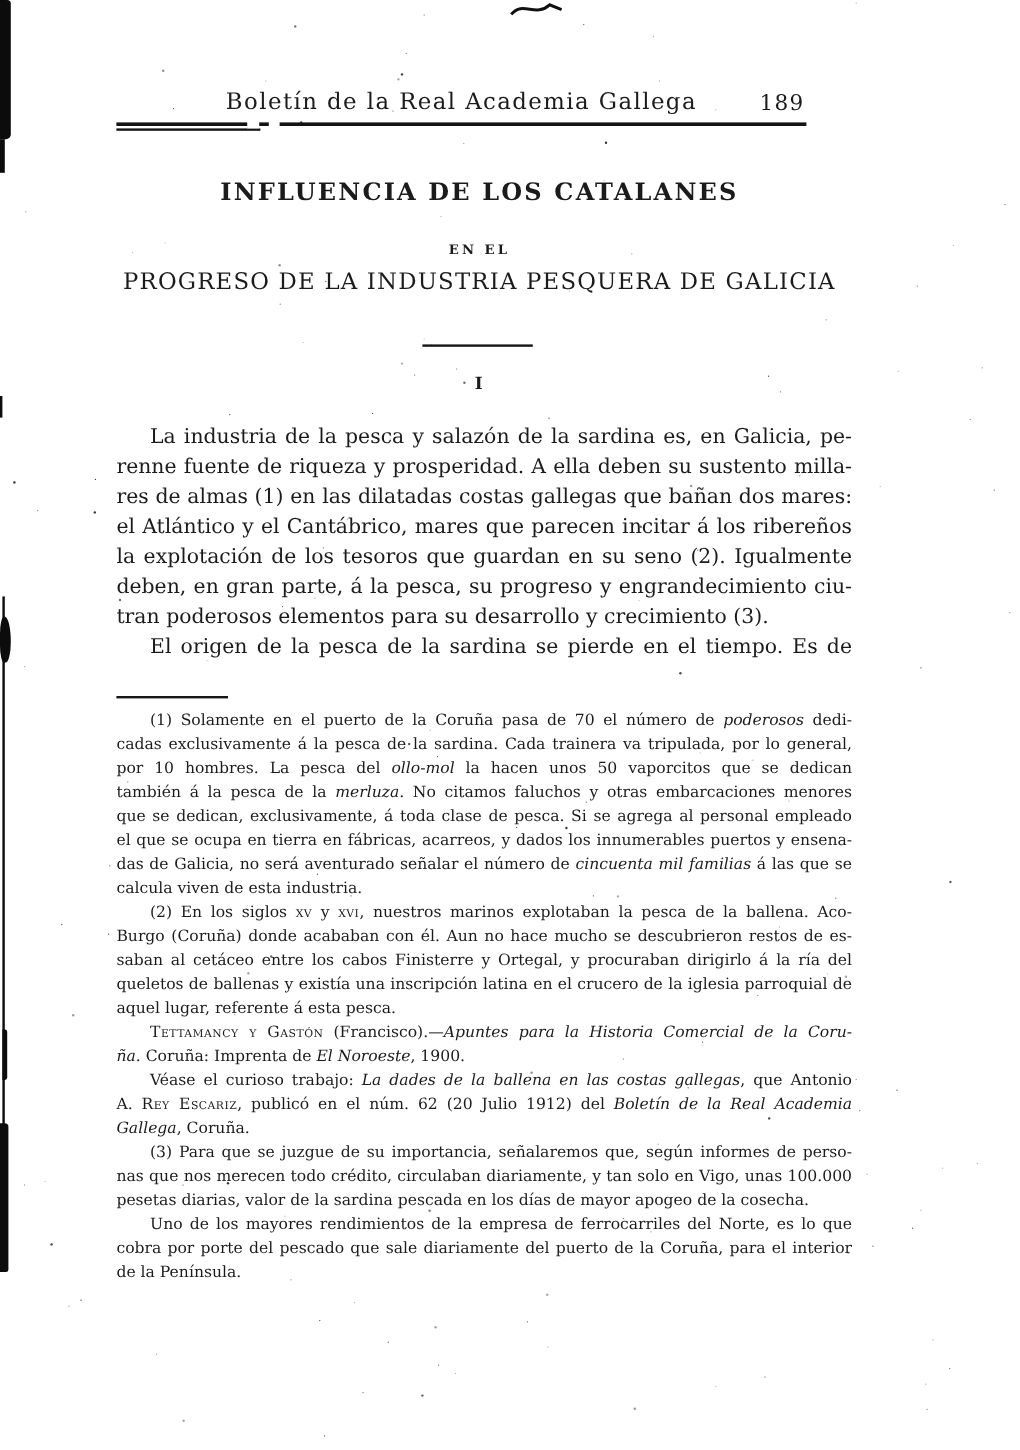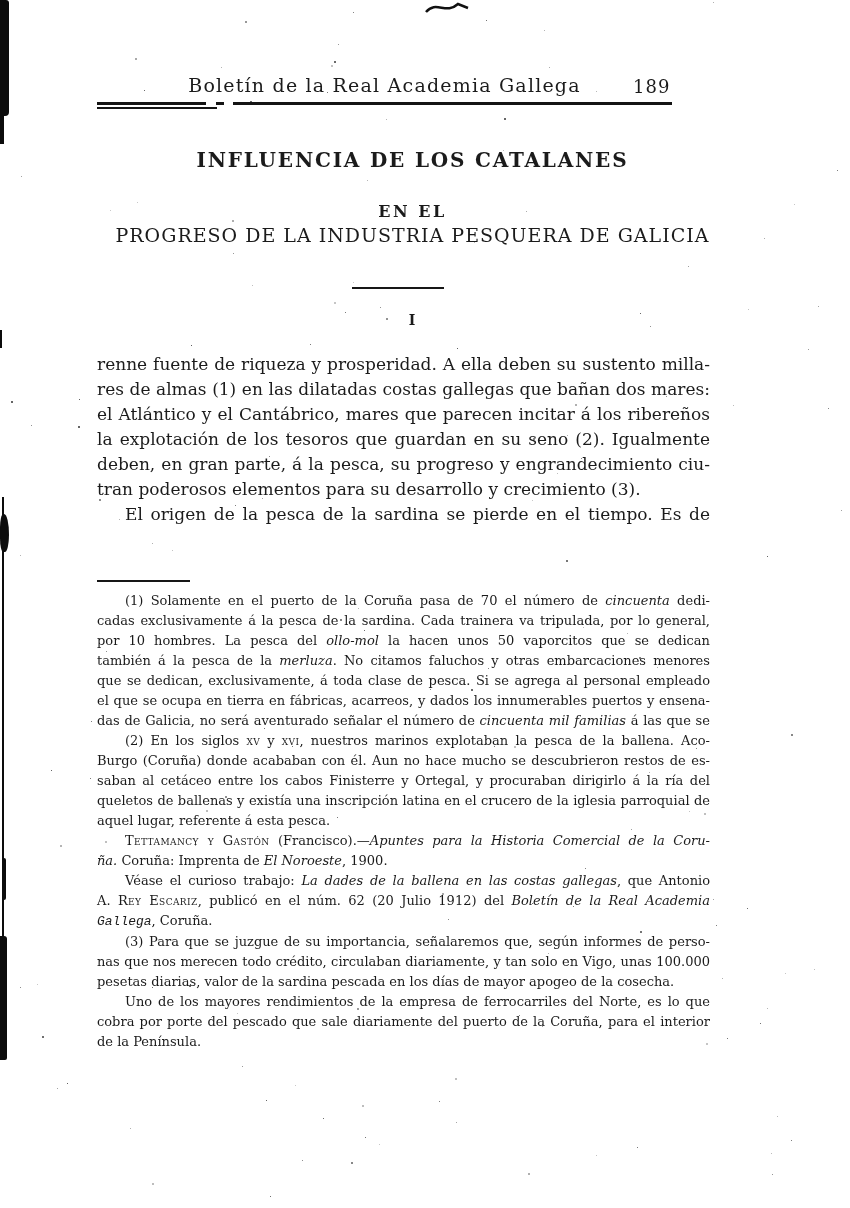--- a/index.html
+++ b/index.html
@@ -17,7 +17,7 @@
   .hdr-gap1{position:absolute; left:206px; top:100px; width:10px; height:7px; background:#fff;}
   .hdr-gap2{position:absolute; left:224px; top:100px; width:9px; height:7px; background:#fff;}
   
-  .center-wrap{position:absolute; left:69px; width:687px; text-align:center;}
+  .center-wrap{position:absolute; left:56px; width:687px; text-align:center;}
   .t1{top:148px; font-size:20px; font-weight:bold; letter-spacing:1.8px;}
   .t-con{top:202px; font-size:16px; letter-spacing:2.5px; font-weight:bold;}
   .t2{top:224px; font-size:19px; font-weight:normal; letter-spacing:1px; white-space:nowrap;}

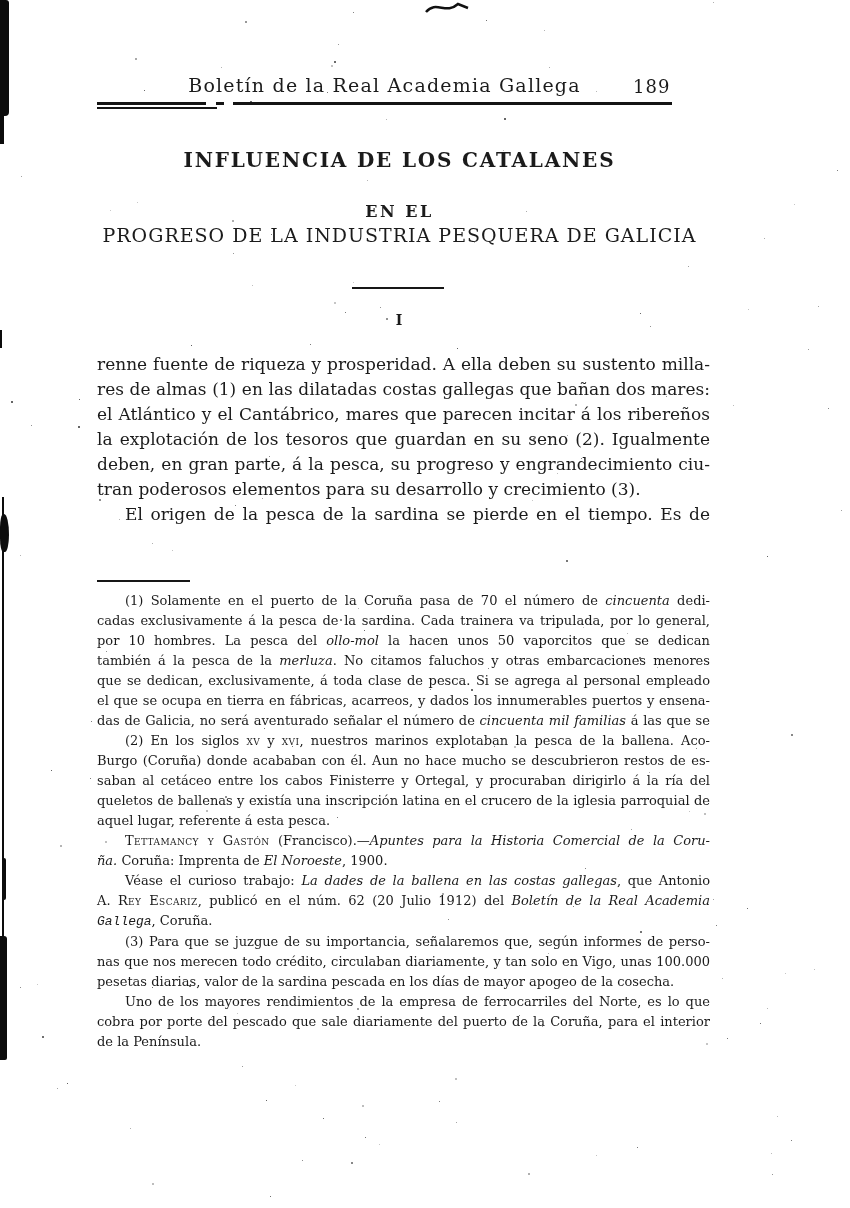--- a/index.html
+++ b/index.html
@@ -19,7 +19,7 @@
   
   .center-wrap{position:absolute; left:56px; width:687px; text-align:center;}
   .t1{top:148px; font-size:20px; font-weight:bold; letter-spacing:1.8px;}
-  .t-con{top:202px; font-size:16px; letter-spacing:2.5px; font-weight:bold;}
+  .t-con{top:202px; font-size:11px; letter-spacing:2.5px; font-weight:bold;}
   .t2{top:224px; font-size:19px; font-weight:normal; letter-spacing:1px; white-space:nowrap;}
   .title-rule{position:absolute; left:352px; top:287px; width:92px; height:2px; background:#161616;}
   .numeral{top:312px; font-size:14px; font-weight:bold; letter-spacing:1px;}

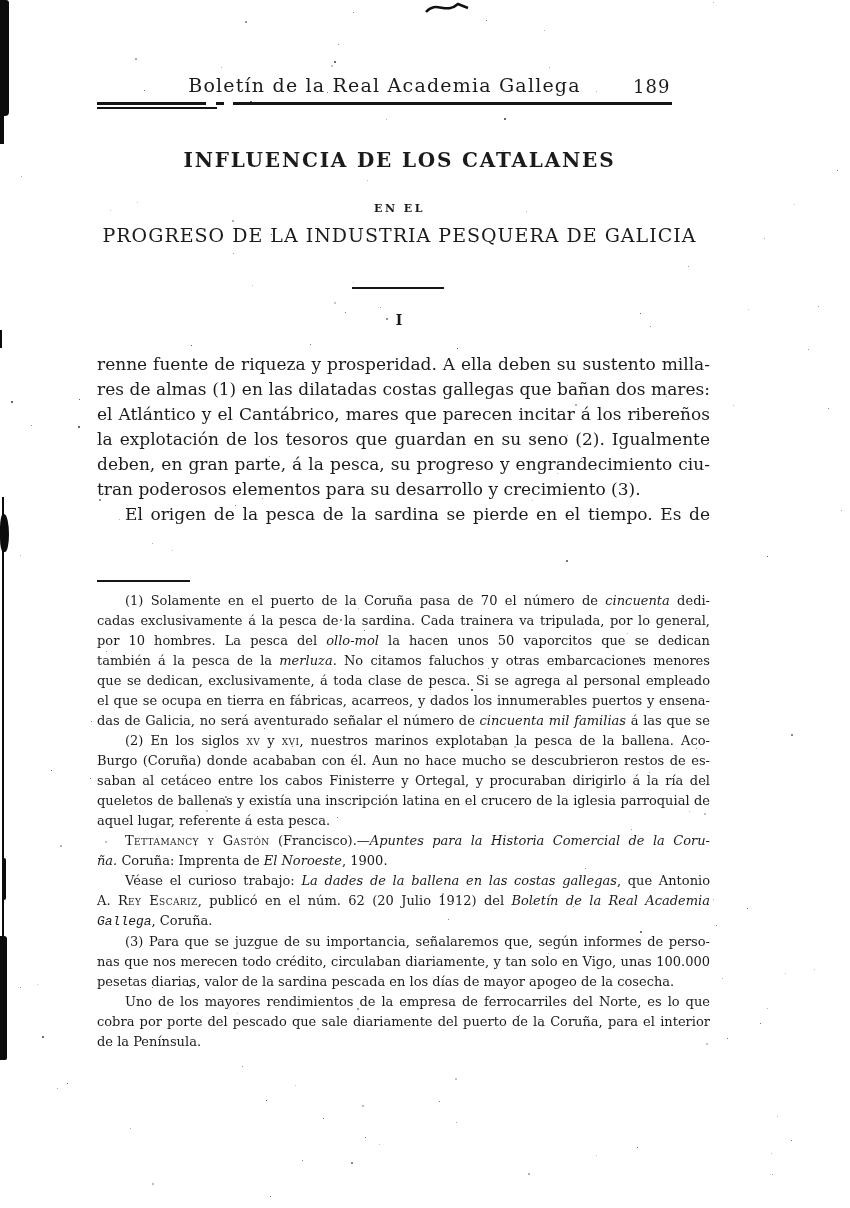--- a/index.html
+++ b/index.html
@@ -65,6 +65,7 @@
   <div class="center-wrap numeral">I</div>
 
   <div class="body-text">
+      <div class="line j ind">La industria de la pesca y salazón de la sardina es, en Galicia, pe-</div>
       <div class="line j">renne fuente de riqueza y prosperidad. A ella deben su sustento milla-</div>
       <div class="line j">res de almas (1) en las dilatadas costas gallegas que bañan dos mares:</div>
       <div class="line j">el Atlántico y el Cantábrico, mares que parecen incitar á los ribereños</div>

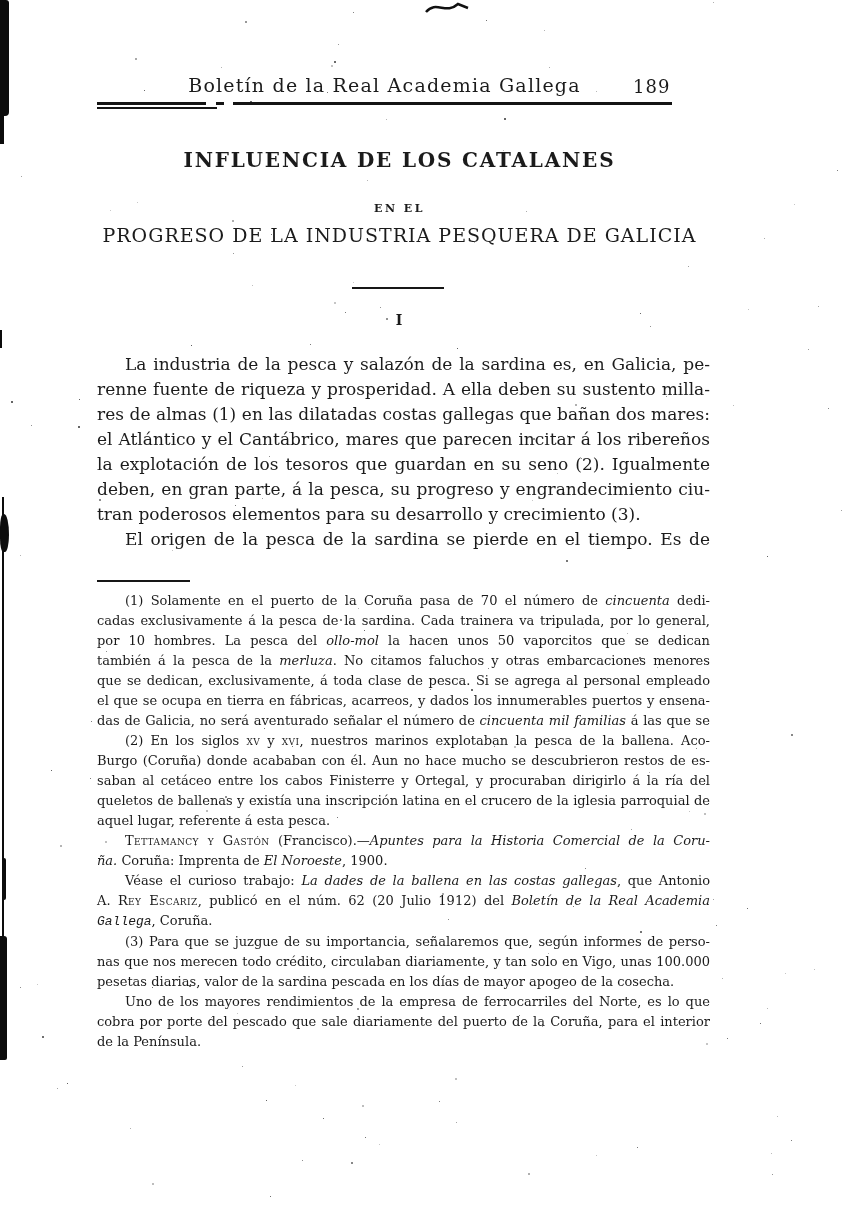--- a/index.html
+++ b/index.html
@@ -77,7 +77,7 @@
 
   <div class="fn-rule"></div>
   <div class="footnotes">
-      <div class="line j ind">(1) Solamente en el puerto de la Coruña pasa de 70 el número de <span style="font-style: italic;">cincuenta</span> dedi-</div>
+      <div class="line j ind">(1) Solamente en el puerto de la Coruña pasa de 70 el número de <span style="font-style: italic;">poderosos</span> dedi-</div>
       <div class="line j">cadas exclusivamente á la pesca de la sardina. Cada trainera va tripulada, por lo general,</div>
       <div class="line j">por 10 hombres. La pesca del <span style="font-style: italic;">ollo-mol</span> la hacen unos 50 vaporcitos que se dedican</div>
       <div class="line j">también á la pesca de la <span style="font-style: italic;">merluza</span>. No citamos faluchos y otras embarcaciones menores</div>

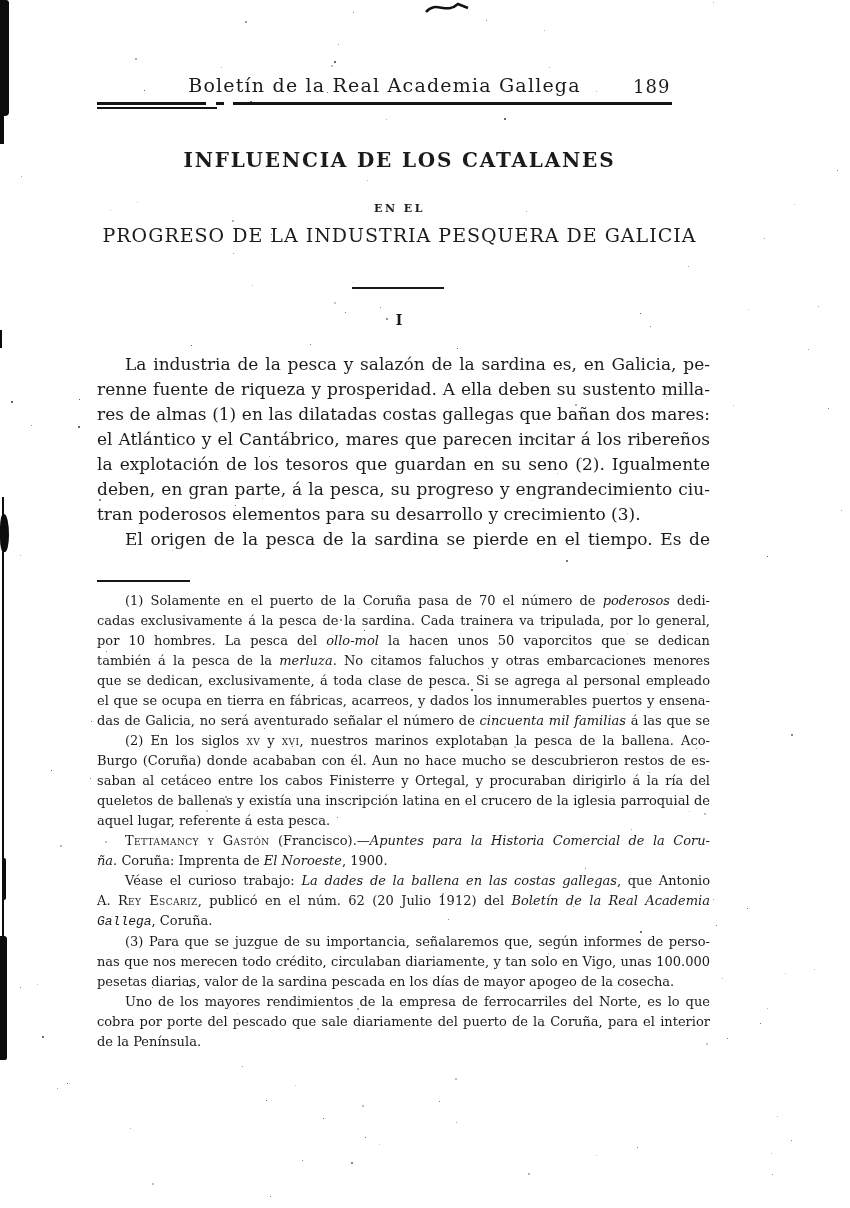--- a/index.html
+++ b/index.html
@@ -84,6 +84,7 @@
       <div class="line j">que se dedican, exclusivamente, á toda clase de pesca. Si se agrega al personal empleado</div>
       <div class="line j">el que se ocupa en tierra en fábricas, acarreos, y dados los innumerables puertos y ensena-</div>
       <div class="line j">das de Galicia, no será aventurado señalar el número de <span style="font-style: italic;">cincuenta mil familias</span> á las que se</div>
+      <div class="line">calcula viven de esta industria.</div>
       <div class="line j ind">(2) En los siglos <span class="sc">xv</span> y <span class="sc">xvi</span>, nuestros marinos explotaban la pesca de la ballena. Aco-</div>
       <div class="line j">Burgo (Coruña) donde acababan con él. Aun no hace mucho se descubrieron restos de es-</div>
       <div class="line j">saban al cetáceo entre los cabos Finisterre y Ortegal, y procuraban dirigirlo á la ría del</div>

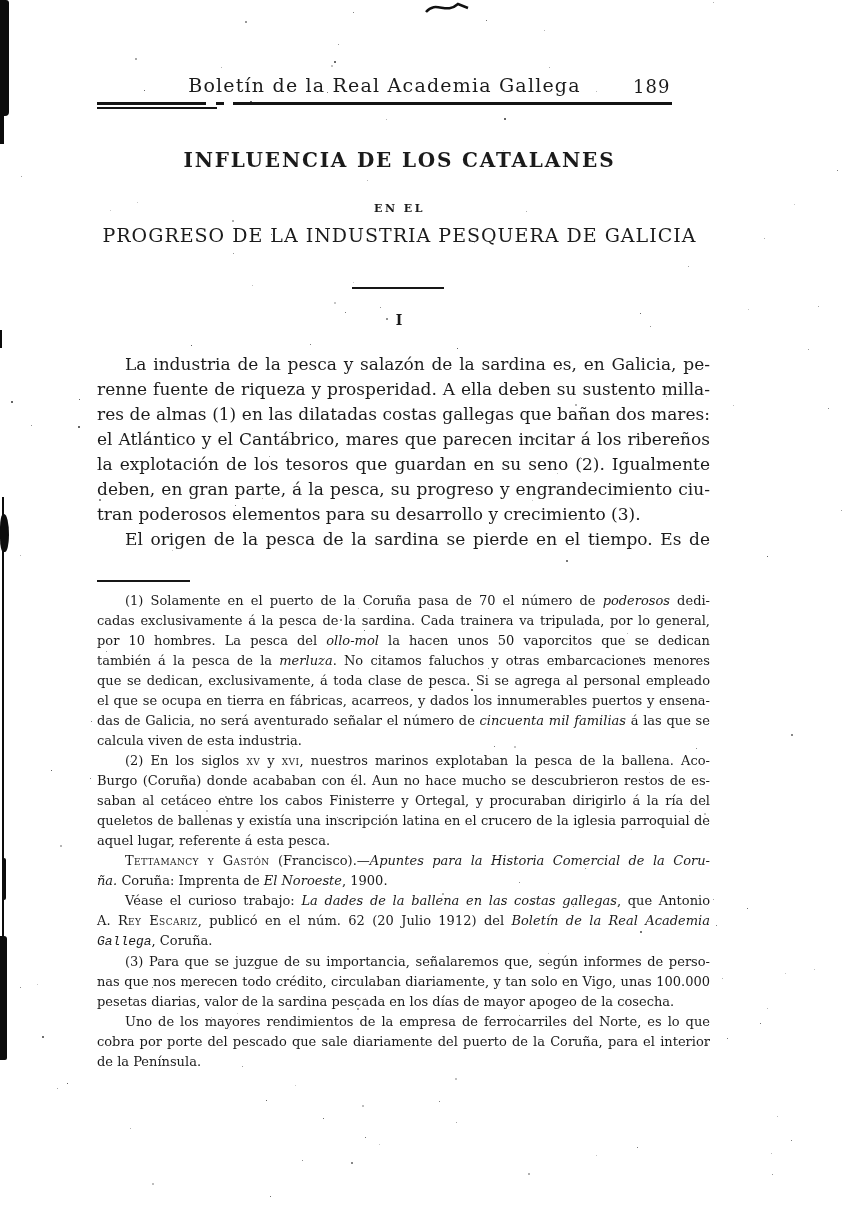--- a/index.html
+++ b/index.html
@@ -94,7 +94,7 @@
       <div class="line"><span style="font-style: italic;">ña.</span> Coruña: Imprenta de <span style="font-style: italic;">El Noroeste</span>, 1900.</div>
       <div class="line j ind">Véase el curioso trabajo: <span style="font-style: italic;">La dades de la ballena en las costas gallegas</span>, que Antonio</div>
       <div class="line j">A. <span class="sc">Rey Escariz</span>, publicó en el núm. 62 (20 Julio 1912) del <span style="font-style: italic;">Boletín de la Real Academia</span></div>
-      <div class="line"><span style="font-style: italic; font-family: Liberation Mono, monospace;">Gallega</span>, Coruña.</div>
+      <div class="line"><span style="font-style: italic;">Gallega</span>, Coruña.</div>
       <div class="line j ind">(3) Para que se juzgue de su importancia, señalaremos que, según informes de perso-</div>
       <div class="line j">nas que nos merecen todo crédito, circulaban diariamente, y tan solo en Vigo, unas 100.000</div>
       <div class="line">pesetas diarias, valor de la sardina pescada en los días de mayor apogeo de la cosecha.</div>

